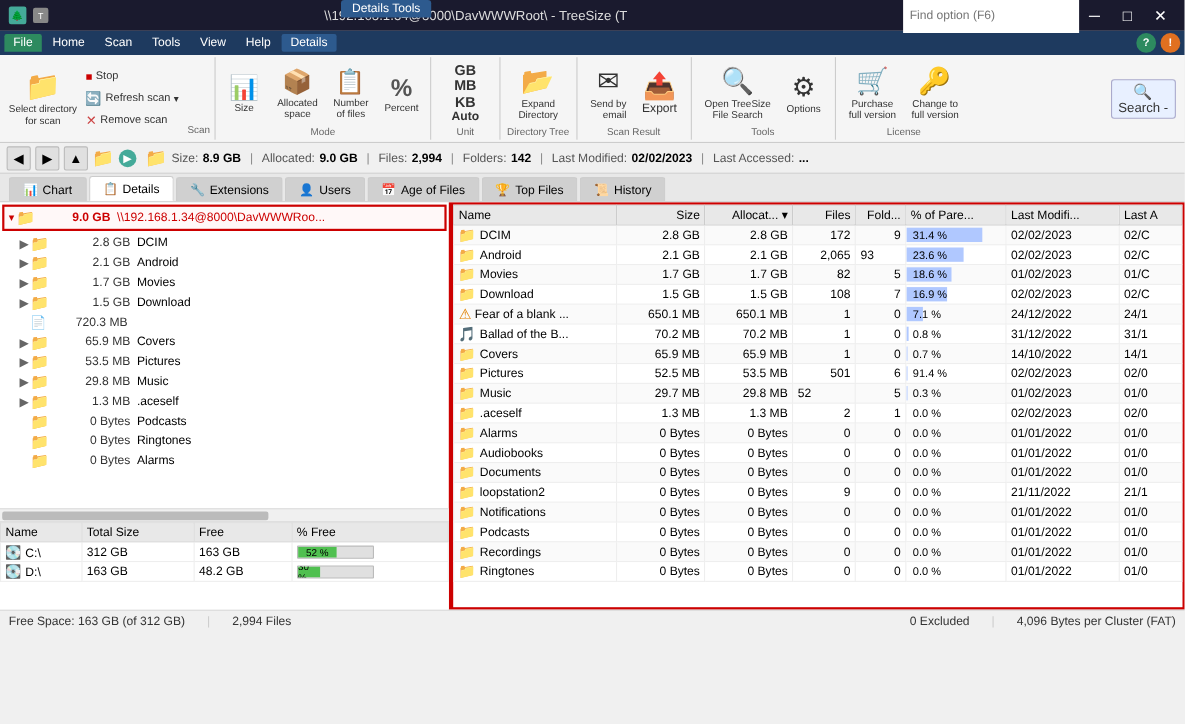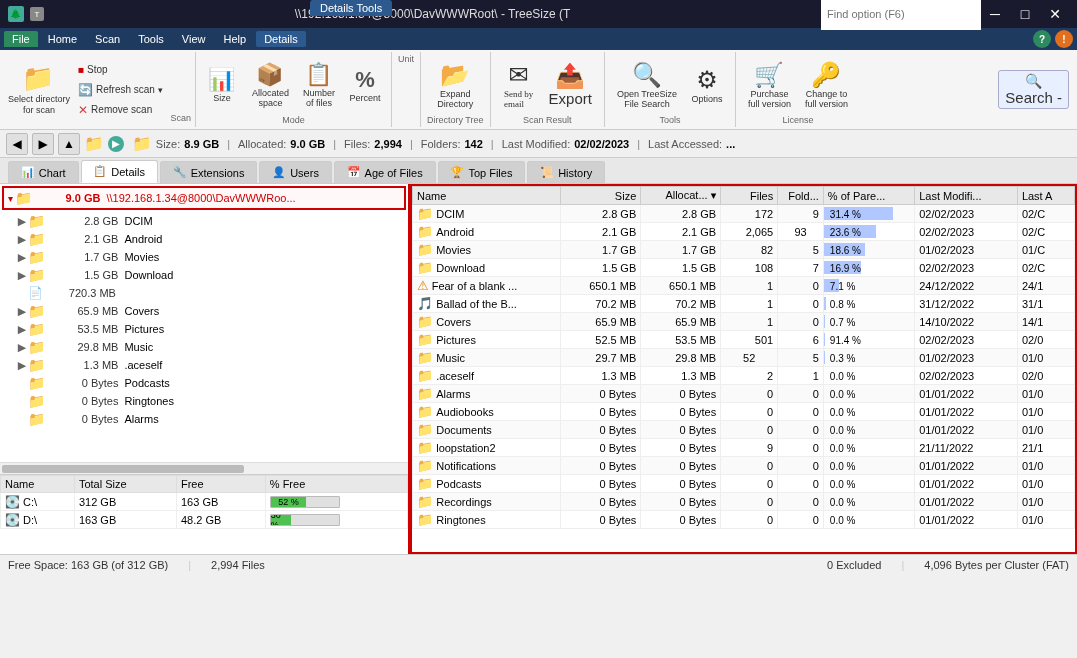--- a/index.html
+++ b/index.html
@@ -293,6 +293,12 @@
   </div>
 
   <div style="display:flex;align-items:stretch;border-right:1px solid #ccc;padding:2px 6px;flex-direction:column;">
+    <div style="flex:1;display:flex;align-items:center;justify-content:center;">
+      <div class="ribbon-btn" style="min-width:50px;">
+        <div style="font-size:13px;font-weight:bold;color:#333;line-height:1.1;">GB<br>MB<br>KB</div>
+        <div style="font-size:11px;font-weight:bold;">Auto</div>
+      </div>
+    </div>
     <div style="font-size:9px;color:#666;text-align:center;">Unit</div>
   </div>
 

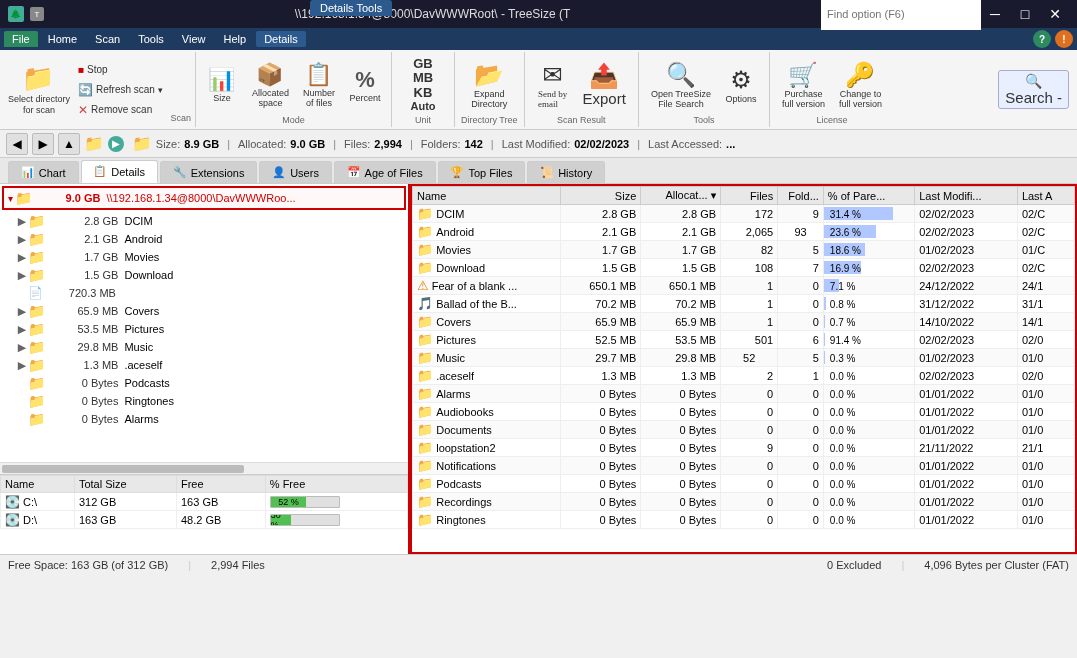--- a/index.html
+++ b/index.html
@@ -316,7 +316,7 @@
     <div style="flex:1;display:flex;gap:2px;align-items:center;">
       <div class="ribbon-btn">
         <div style="font-size:24px;">✉</div>
-        <div style="font-size:9px;text-align:left;font-family:Liberation Serif, serif;">Send by<br>email</div>
+        <div style="font-size:9px;text-align:right;">Send by<br>email</div>
       </div>
       <div class="ribbon-btn">
         <div style="font-size:24px;">📤</div>

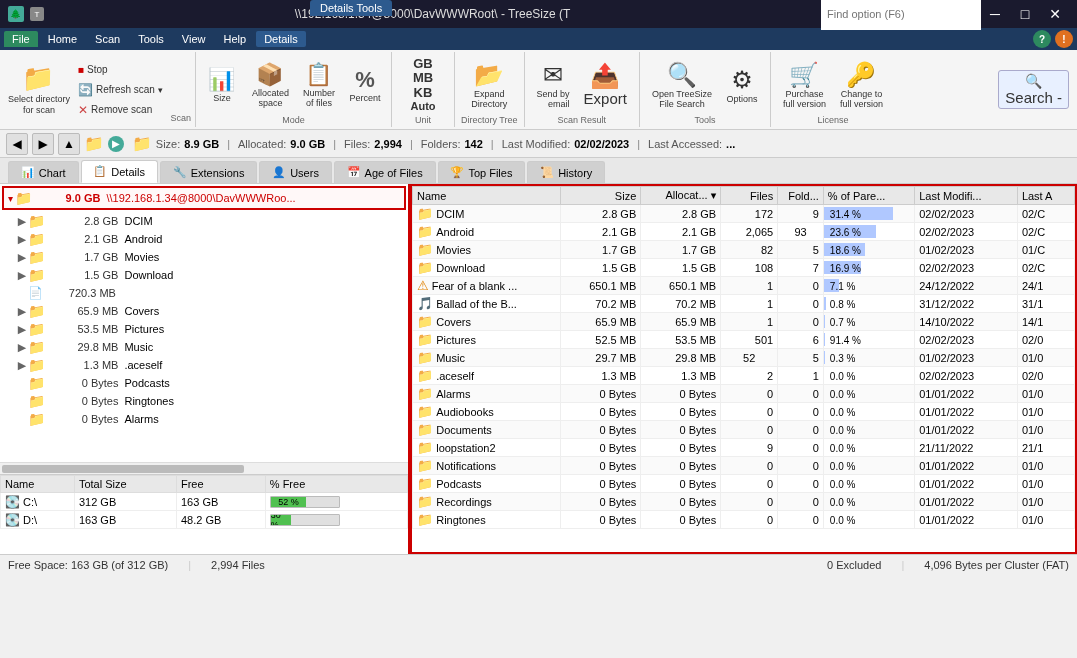--- a/index.html
+++ b/index.html
@@ -320,7 +320,7 @@
       </div>
       <div class="ribbon-btn">
         <div style="font-size:24px;">📤</div>
-        <div style="font-size:15px;">Export</div>
+        <div style="font-size:11px;">Export</div>
       </div>
     </div>
     <div style="font-size:9px;color:#666;text-align:center;">Scan Result</div>

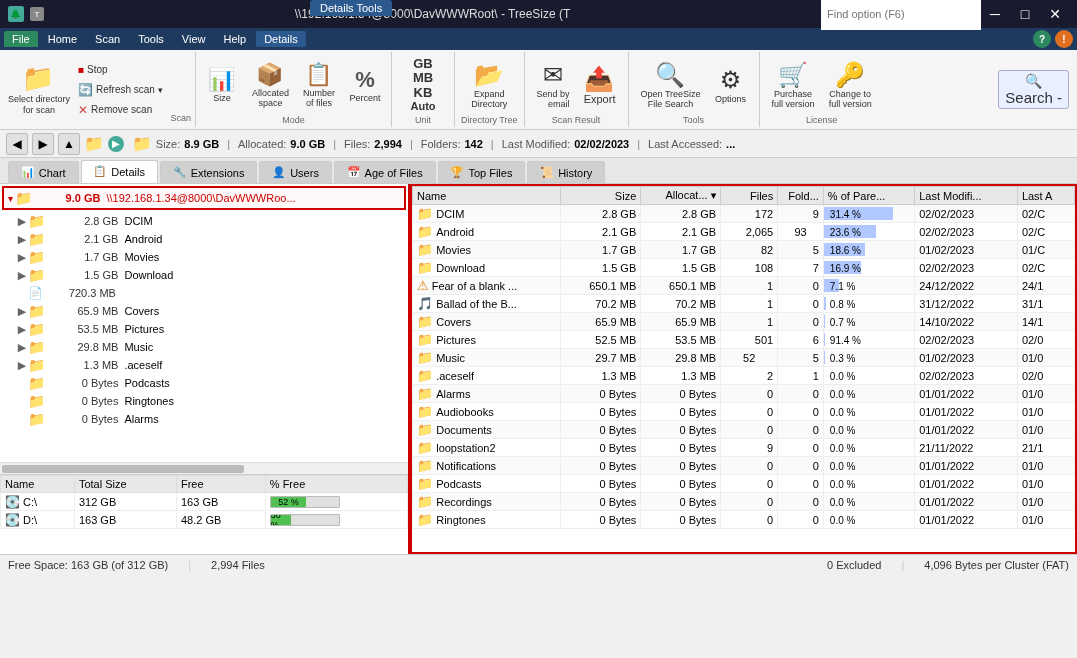--- a/index.html
+++ b/index.html
@@ -357,7 +357,7 @@
   <div style="margin-left:auto;display:flex;align-items:center;padding:4px;">
     <div class="ribbon-btn" style="background:#e8f0ff;border:1px solid #aac;">
       <div style="font-size:14px;">🔍</div>
-      <div style="font-size:15px;">Search -</div>
+      <div style="font-size:12px;">Search -</div>
     </div>
   </div>
 </div>

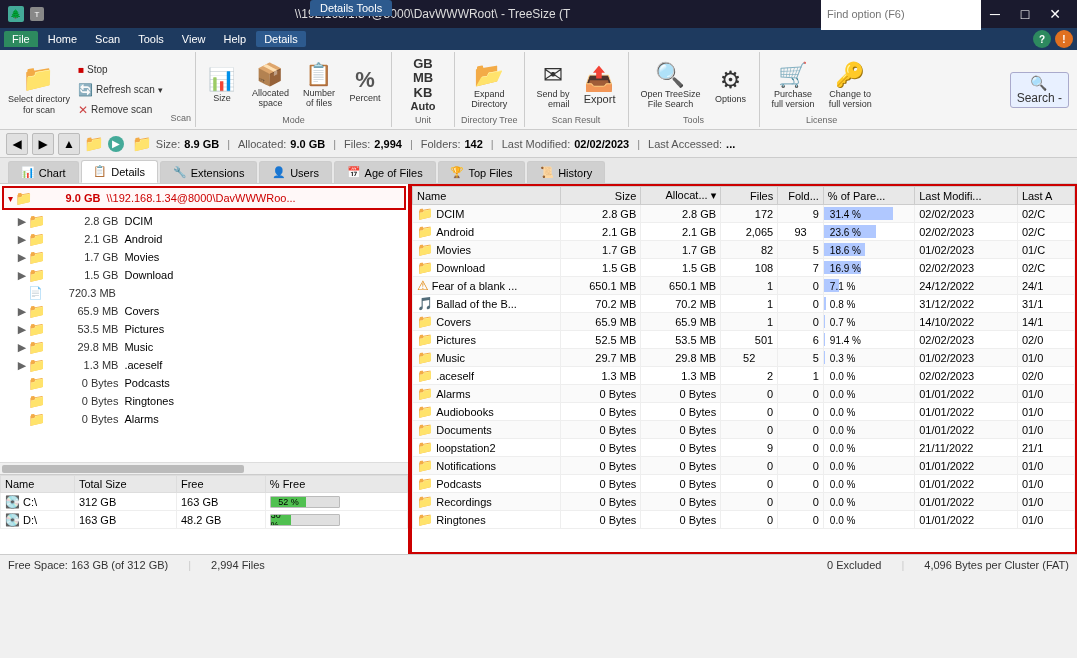--- a/index.html
+++ b/index.html
@@ -600,7 +600,7 @@
     <td style="text-align:right;">2.1 GB</td>
     <td style="text-align:right;">2.1 GB</td>
     <td style="text-align:right;">2,065</td>
-    <td style="text-align:center;">93</td>
+    <td style="text-align:left;">93</td>
     <td class="percent-bar-cell">
       <div class="percent-bar-bg" style="width:51.92000000000001px;"></div>
       <span class="percent-text">23.6 %</span>

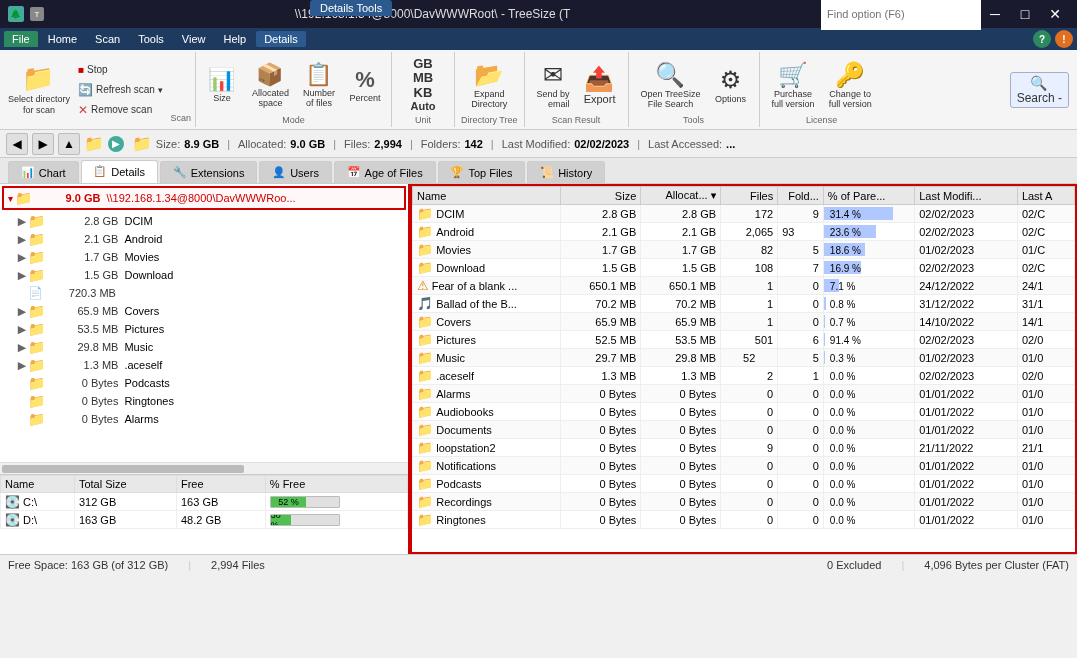--- a/index.html
+++ b/index.html
@@ -725,7 +725,7 @@
     </td>
     <td style="text-align:right;">29.7 MB</td>
     <td style="text-align:right;">29.8 MB</td>
-    <td style="text-align:center;">52</td>
+    <td style="text-align:left;">52</td>
     <td style="text-align:right;">5</td>
     <td class="percent-bar-cell">
       <div class="percent-bar-bg" style="width:0.66px;"></div>

